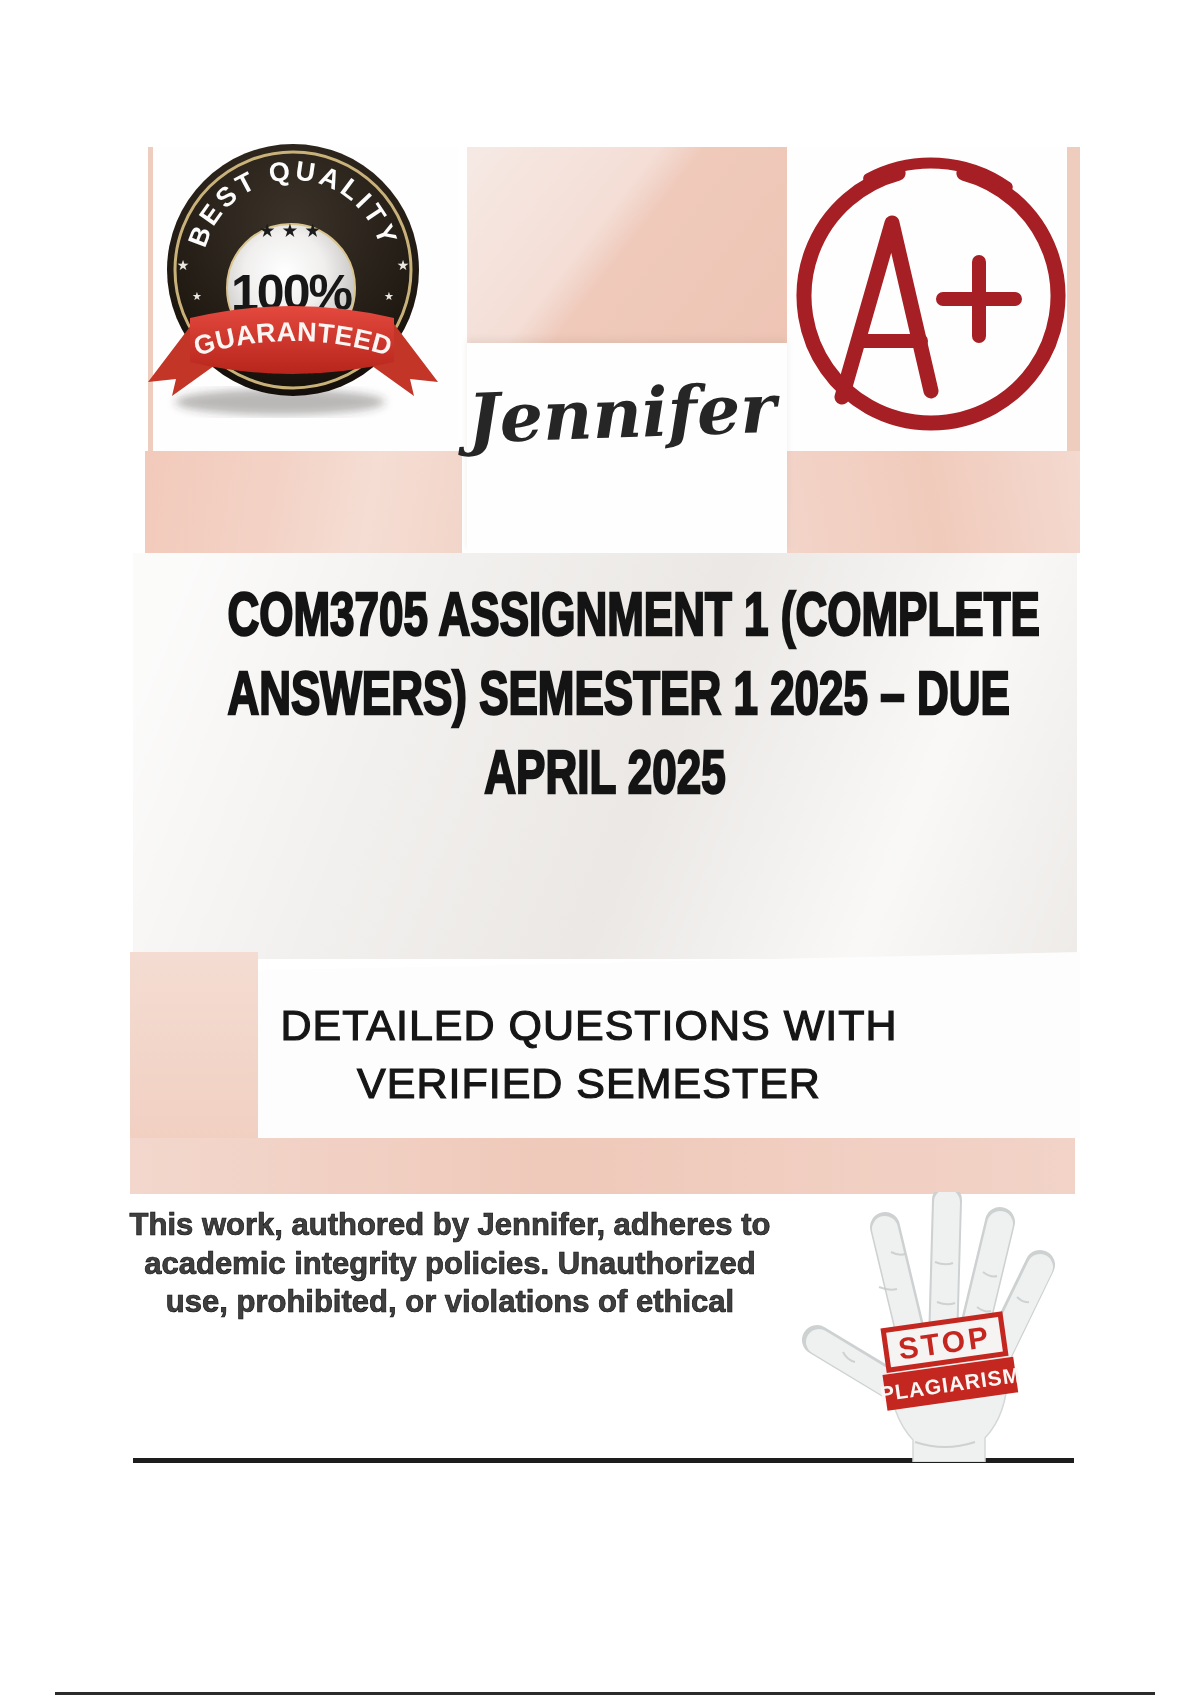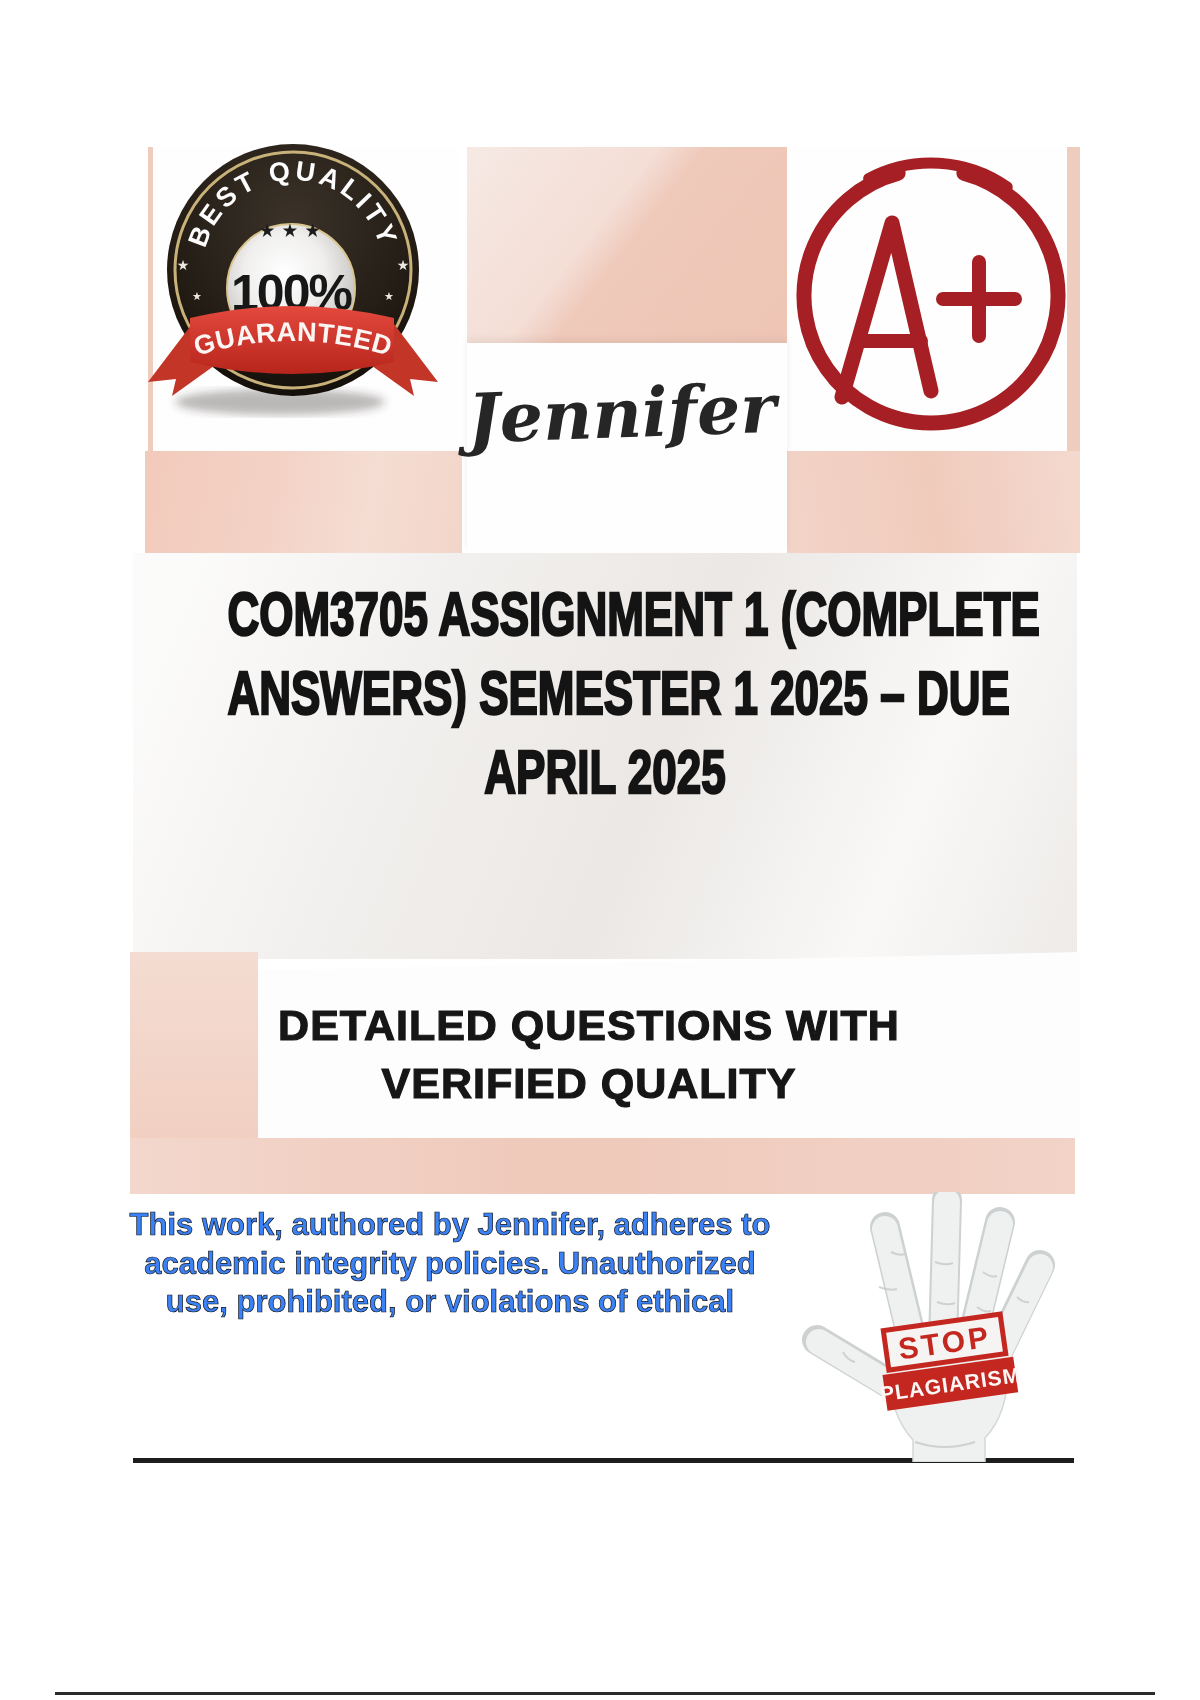--- a/index.html
+++ b/index.html
@@ -49,7 +49,7 @@
     clip-path:polygon(0 10%,100% 0,100% 100%,0 100%);}
   #subtitle-inner{width:662px;padding-top:44px;}
   .subtitle-line{
-    text-align:center;font-weight:bold;font-size:43px;line-height:58px;
+    text-align:center;font-weight:normal;font-size:43px;line-height:58px;
     color:#161616;-webkit-text-stroke:1.2px #161616;letter-spacing:1px;white-space:nowrap;
   }
 

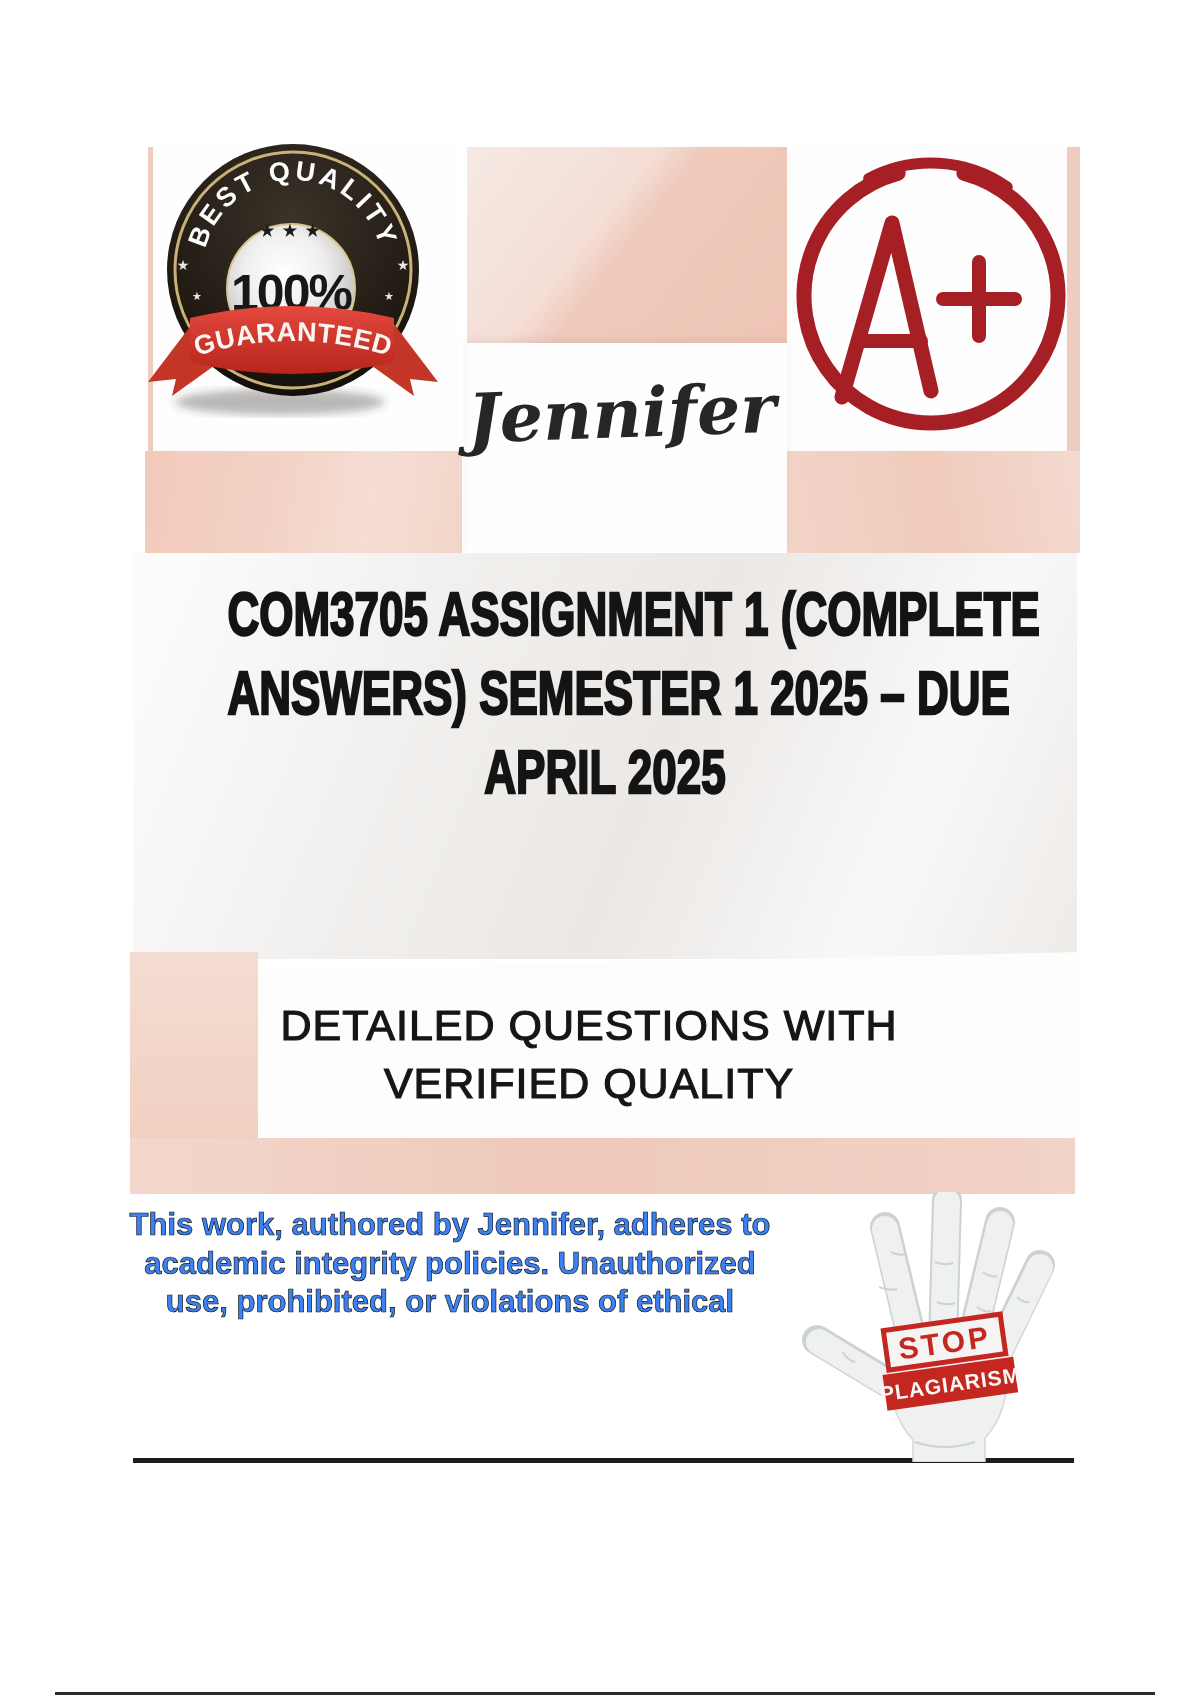--- a/index.html
+++ b/index.html
@@ -161,7 +161,7 @@
 <div class="abs" id="box-subtitle">
   <div id="subtitle-inner">
     <div class="subtitle-line">DETAILED QUESTIONS WITH</div>
-    <div class="subtitle-line">VERIFIED QUALITY</div>
+    <div class="subtitle-line">VERIFIED SEMESTER</div>
   </div>
 </div>
 <div class="abs" id="band-pink"></div>

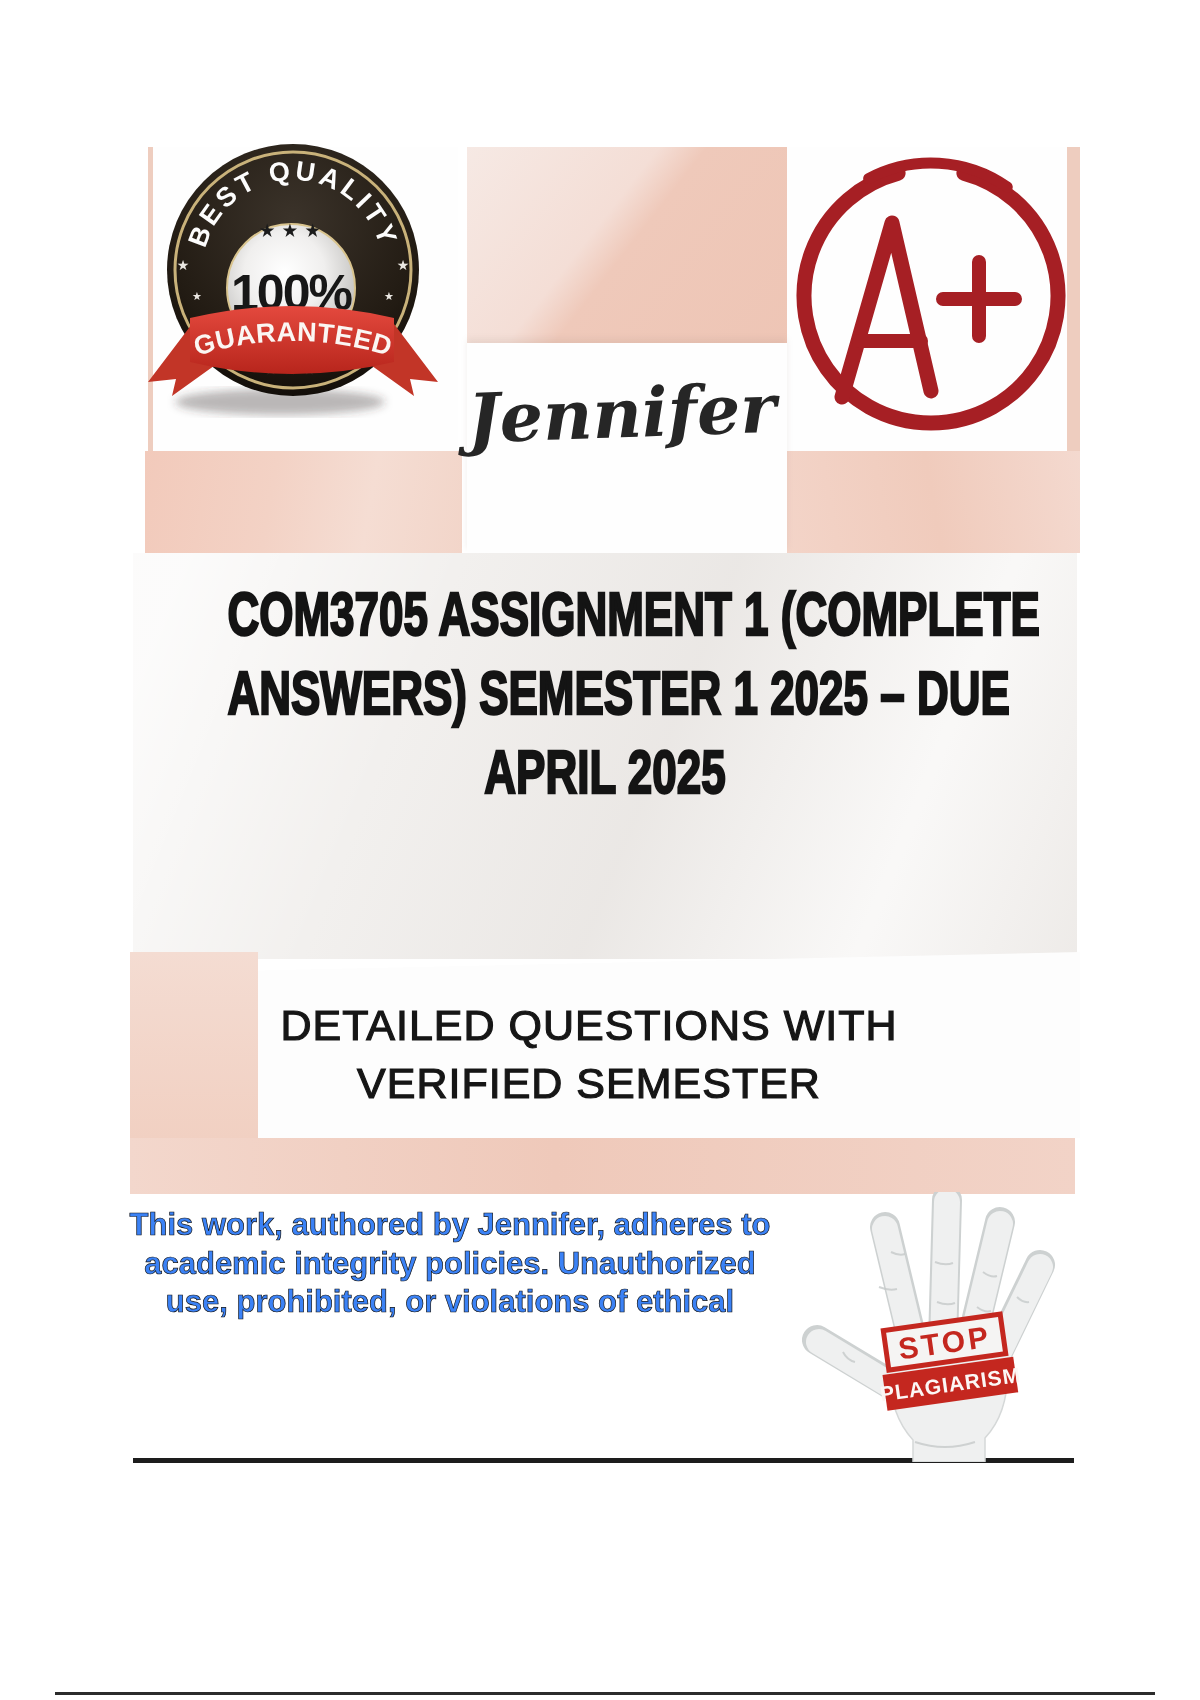--- a/index.html
+++ b/index.html
@@ -60,7 +60,7 @@
   #disclaimer{left:110px;top:1206px;width:680px;}
   .disclaimer-line{
     text-align:center;font-weight:bold;font-size:31px;line-height:38.5px;
-    color:#3b82f6;-webkit-text-stroke:0.7px #111111;white-space:nowrap;
+    color:#404040;-webkit-text-stroke:0.7px #111111;white-space:nowrap;
   }
 
   

